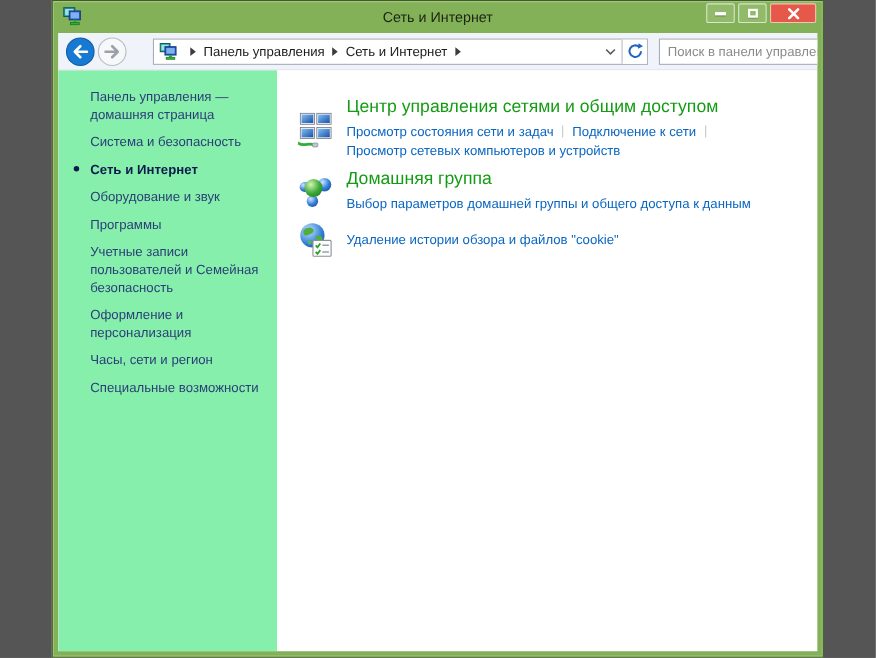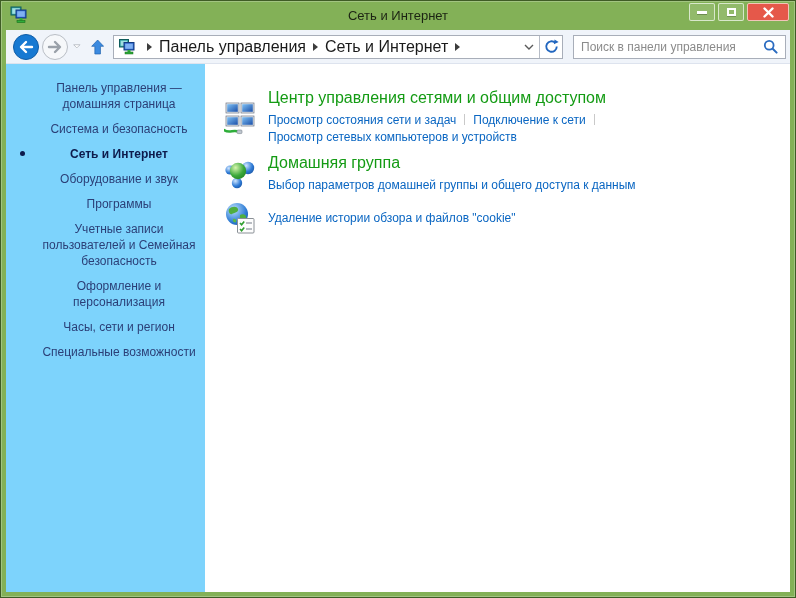--- a/index.html
+++ b/index.html
@@ -5,7 +5,7 @@
   * { margin:0; padding:0; box-sizing:border-box; }
   html,body { background:#555; font-family:"Liberation Sans","DejaVu Sans",sans-serif; }
   .window{
-    width:796px;height:598px;position:relative;margin:0 auto;
+    width:702px;height:598px;position:relative;margin:0 auto;
     background:#83b157;
     box-shadow:inset 0 0 0 1px #3f5c25, inset 0 0 0 2px rgba(255,255,255,.25);
     padding-left:28px;

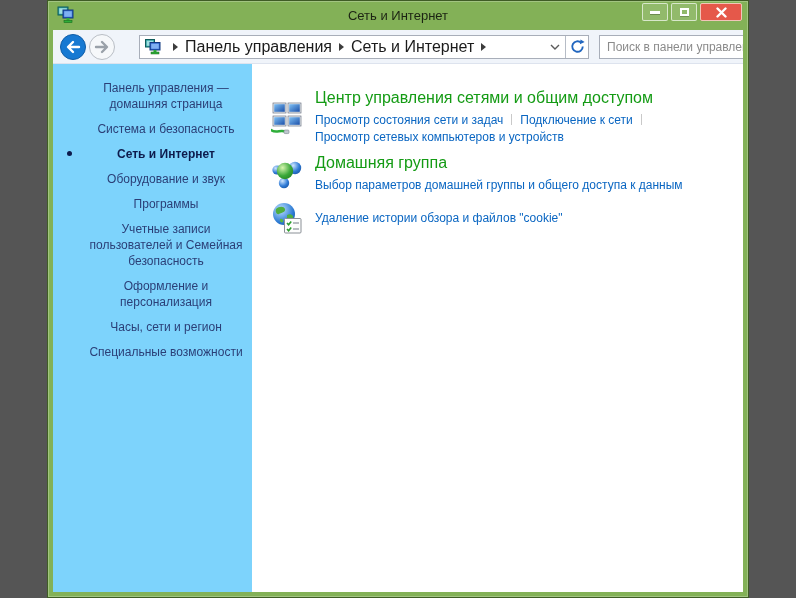--- a/index.html
+++ b/index.html
@@ -37,7 +37,7 @@
   .addr-icon{flex:none;margin:0 5px 0 5px;width:16px;height:16px;}
   .crumb-arrow{width:0;height:0;border-left:5px solid #3c3c3c;border-top:4px solid transparent;
                border-bottom:4px solid transparent;margin:0 7px;flex:none;}
-  .crumb{font-size:16px;color:#1b1b1b;white-space:nowrap;cursor:pointer;}
+  .crumb{font-size:12px;color:#1b1b1b;white-space:nowrap;cursor:pointer;}
   .addr-spacer{flex:1;}
   .addr-v{flex:none;width:20px;display:flex;justify-content:center;cursor:pointer;}
   .addr-refresh{flex:none;width:23px;height:100%;border-left:1px solid #b6bcc6;

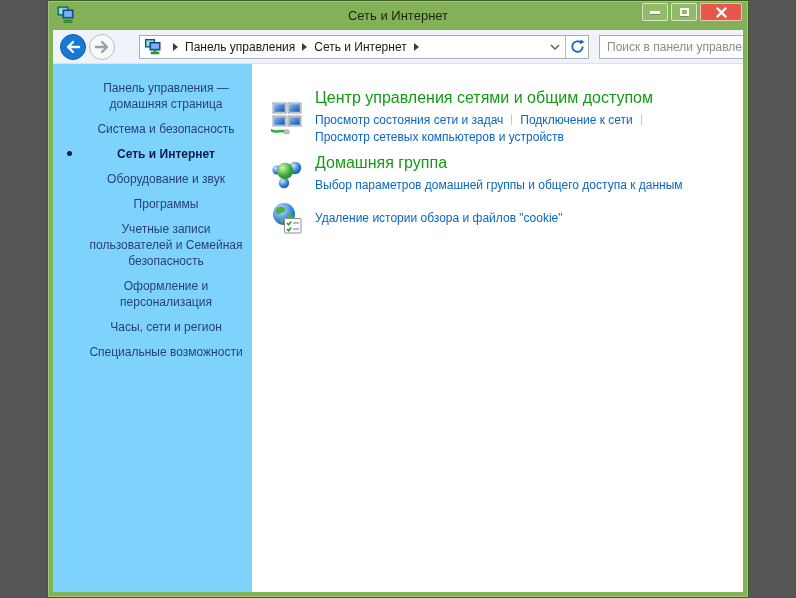--- a/index.html
+++ b/index.html
@@ -49,7 +49,7 @@
   .searchbox input::placeholder{color:#8b8b8b;opacity:1;}
   
   .content{flex:1;display:flex;min-height:0;}
-  .sidebar{flex:none;width:199px;background:#7dd3fc;padding:16px 0 0 29px;text-align:center;}
+  .sidebar{flex:none;width:199px;background:#86efac;padding:16px 0 0 29px;}
   .side-item{display:block;position:relative;width:168px;font-size:12px;line-height:16px;
              color:#2b3f77;margin-bottom:9px;cursor:pointer;text-decoration:none;}
   .side-item.selected{font-weight:bold;color:#0d1b4c;cursor:default;}

